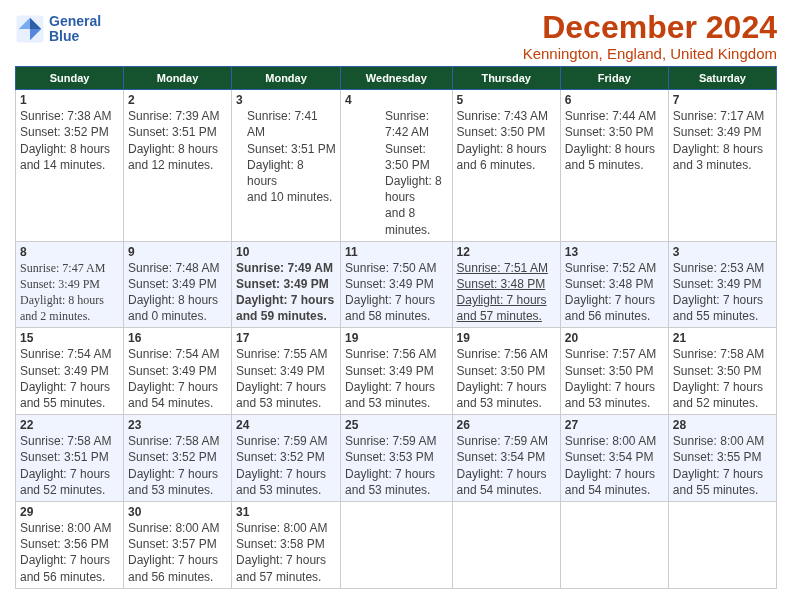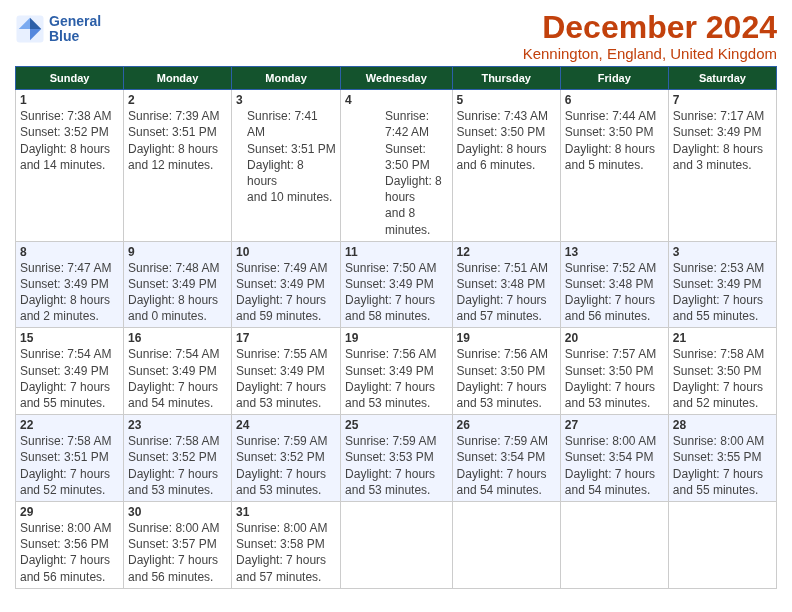--- a/index.html
+++ b/index.html
@@ -180,7 +180,7 @@
         <tr>
           <td>
             <span class="day-number">8</span>
-            <div class="day-detail" style="white-space: pre-line;">Sunrise: 7:47 AM
+            <div class="day-detail" style="white-space: pre-line; font-family: Liberation Serif, serif;">Sunrise: 7:47 AM
 Sunset: 3:49 PM
 Daylight: 8 hours
 and 2 minutes.</div>

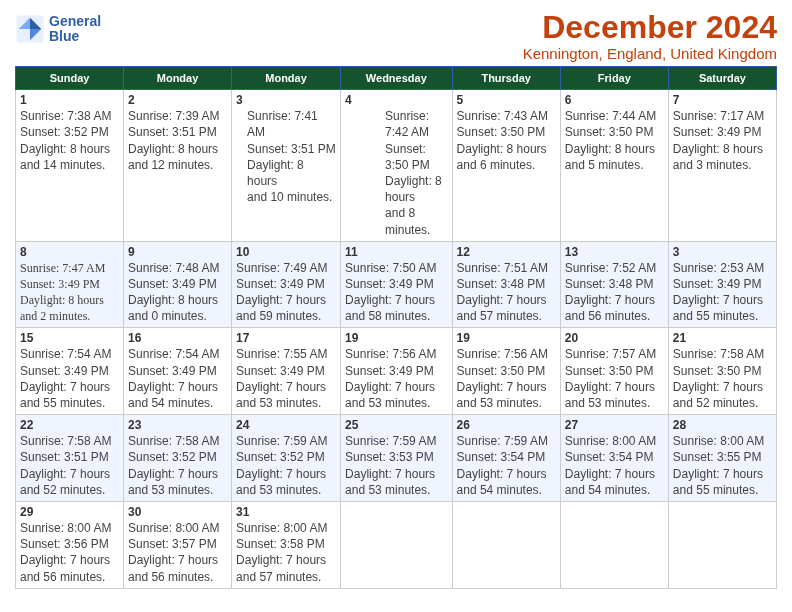--- a/index.html
+++ b/index.html
@@ -194,7 +194,7 @@
           </td>
           <td>
             <span class="day-number">10</span>
-            <div class="day-detail" style="white-space: pre-line;">Sunrise: 7:49 AM
+            <div class="day-detail" style="white-space: pre-line; font-weight: bold;">Sunrise: 7:49 AM
 Sunset: 3:49 PM
 Daylight: 7 hours
 and 59 minutes.</div>

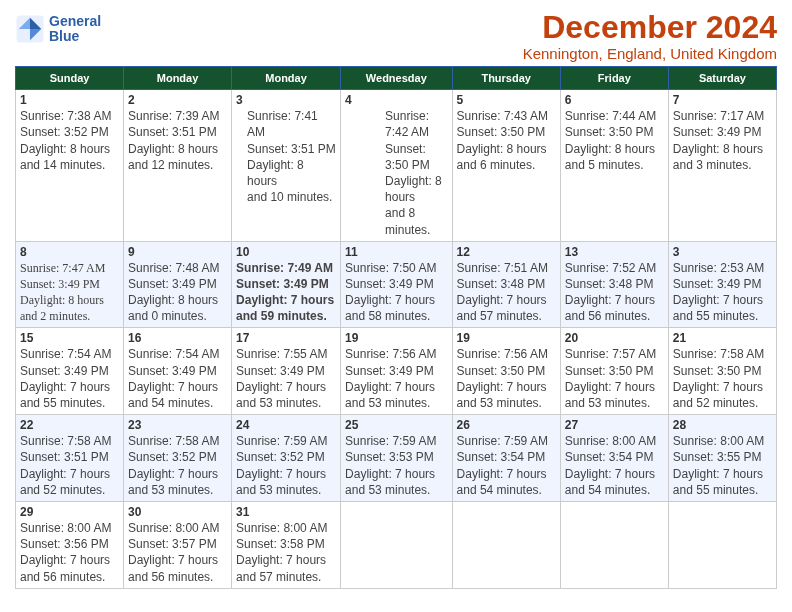--- a/index.html
+++ b/index.html
@@ -208,7 +208,7 @@
           </td>
           <td>
             <span class="day-number">12</span>
-            <div class="day-detail" style="white-space: pre-line;">Sunrise: 7:51 AM
+            <div class="day-detail" style="white-space: pre-line; text-decoration: underline;">Sunrise: 7:51 AM
 Sunset: 3:48 PM
 Daylight: 7 hours
 and 57 minutes.</div>

